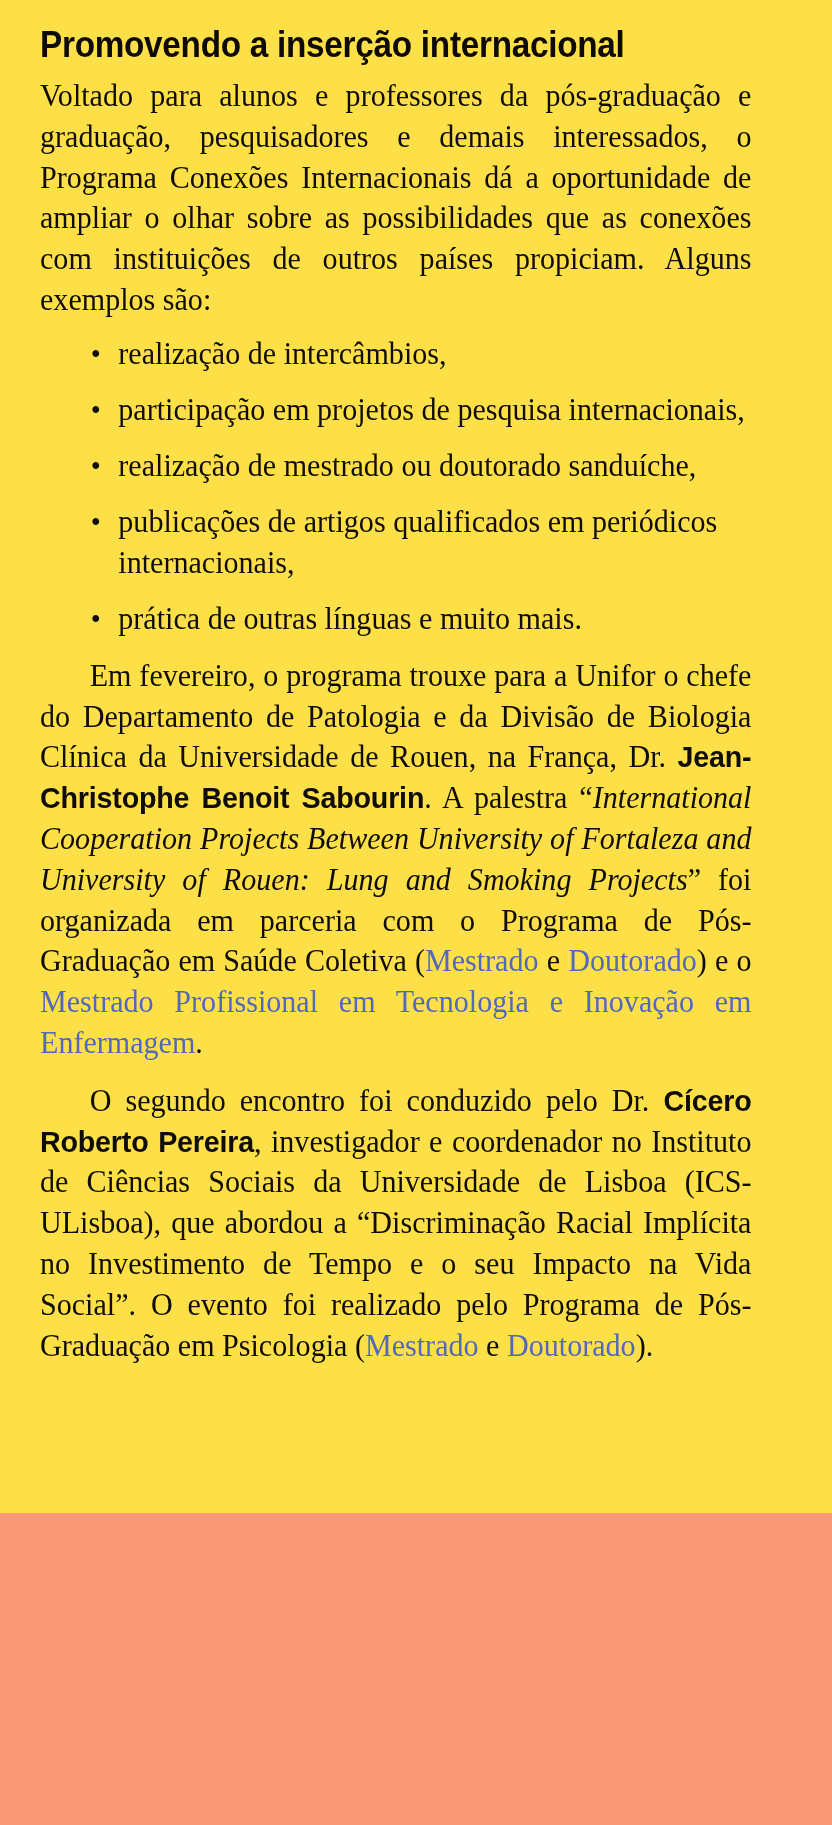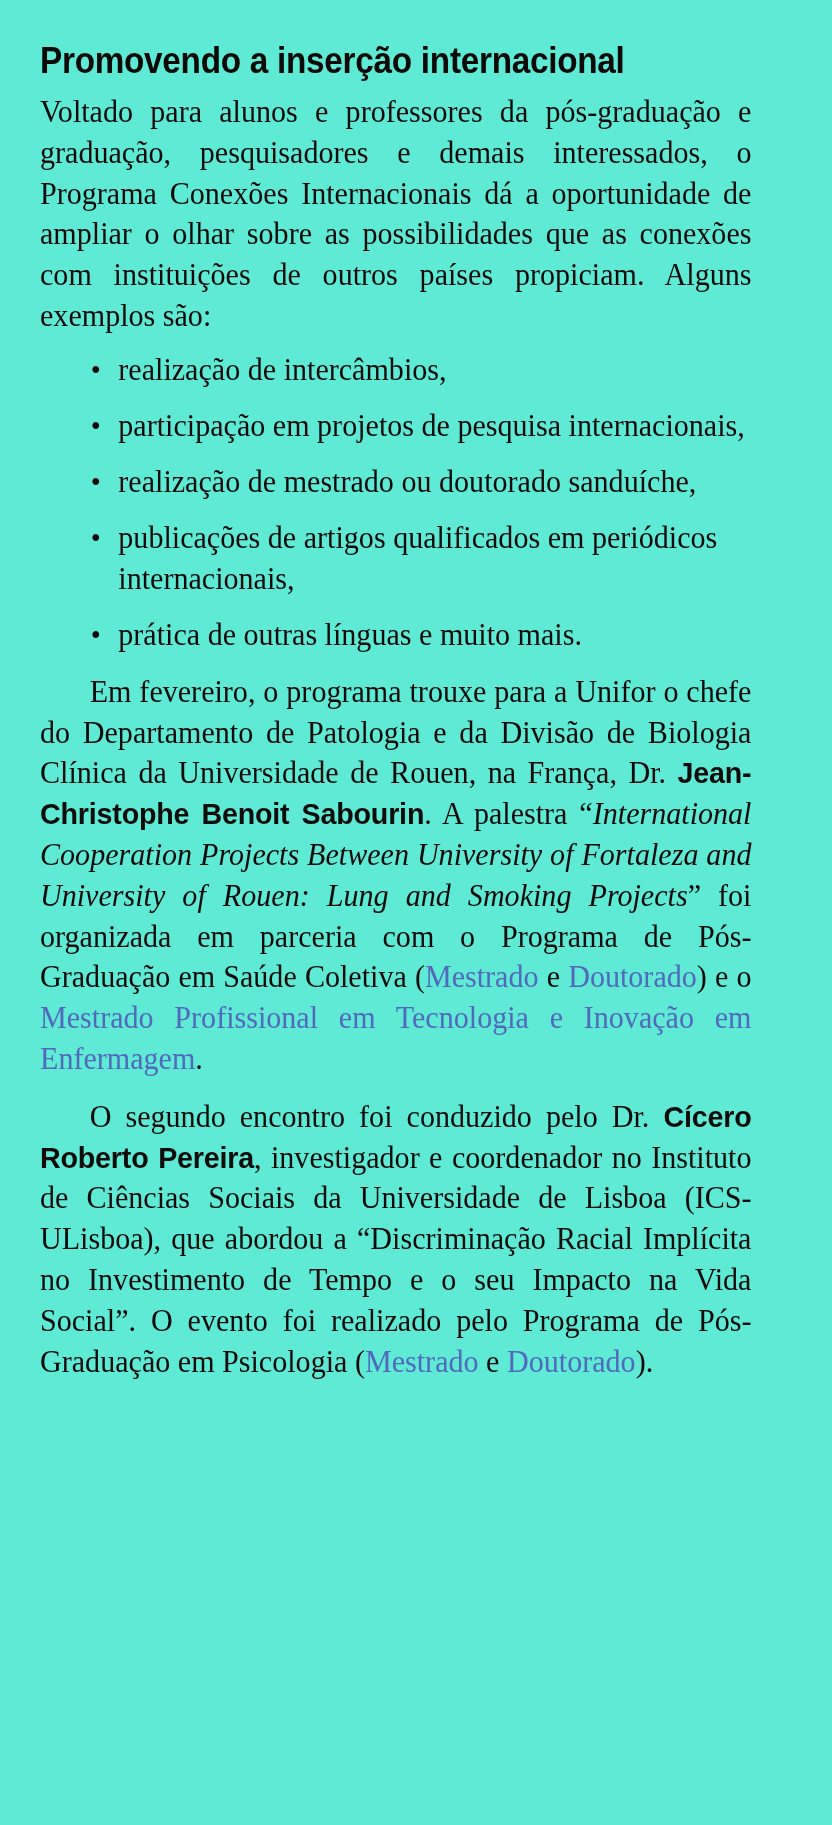--- a/index.html
+++ b/index.html
@@ -16,10 +16,10 @@
   .page {
     position: relative;
     width: 832px;
-    height: 1825px;
+    height: 1513px;
     box-sizing: border-box;
-    padding: 16px 47px 0 40px;
-    background: #5eead4;
+    padding: 0 47px 0 40px;
+    background: #fde047;
   }
   .headline {
     font-family: "Liberation Sans Narrow", "Liberation Sans", sans-serif;

